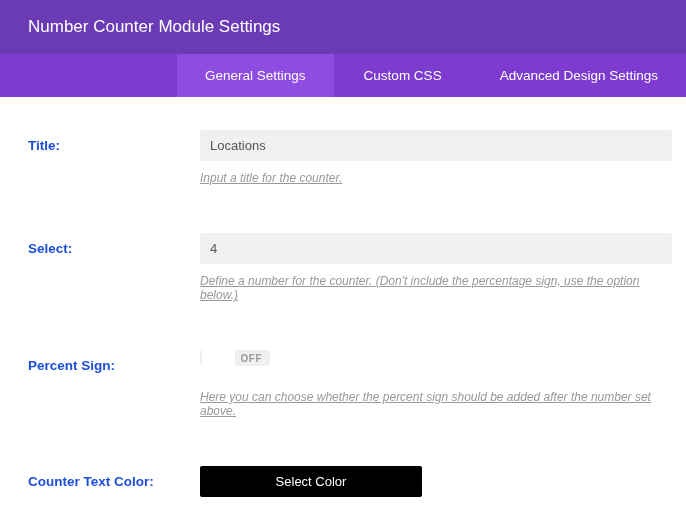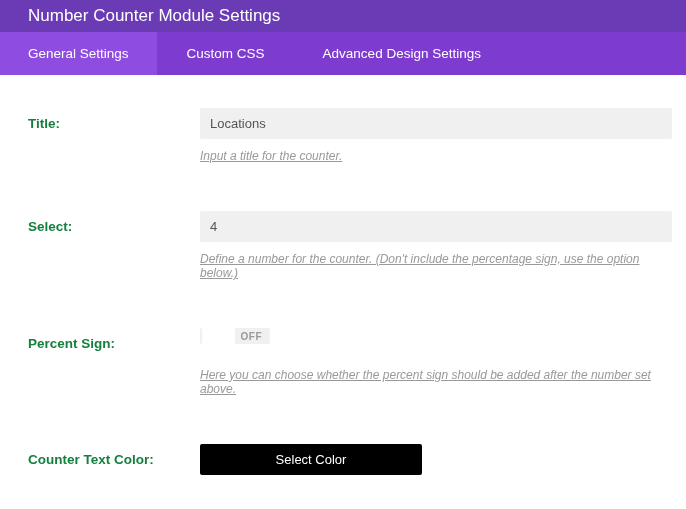--- a/index.html
+++ b/index.html
@@ -13,7 +13,7 @@
     .header {
       background: #6b3ab5;
       color: #fff;
-      padding: 6px 28px;
+      padding: 17px 28px;
       font-size: 17px;
       font-weight: 400;
     }

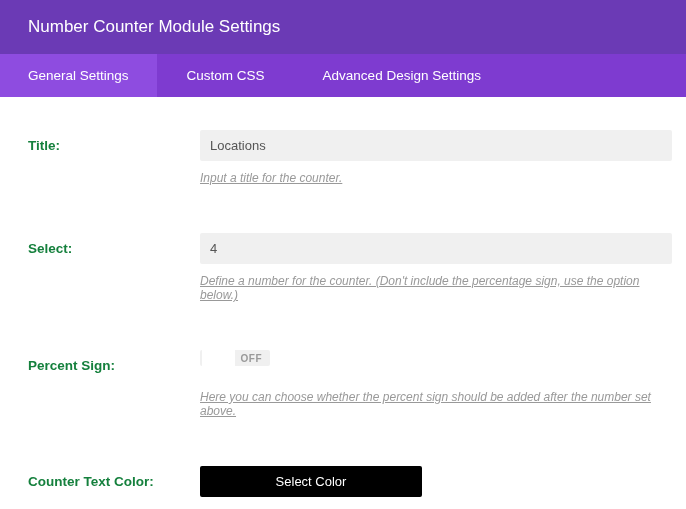--- a/index.html
+++ b/index.html
@@ -20,6 +20,7 @@
     .tabs {
       background: #7e3bd0;
       display: flex;
+      justify-content: flex-end;
     }
     .tab {
       padding: 14px 28px;

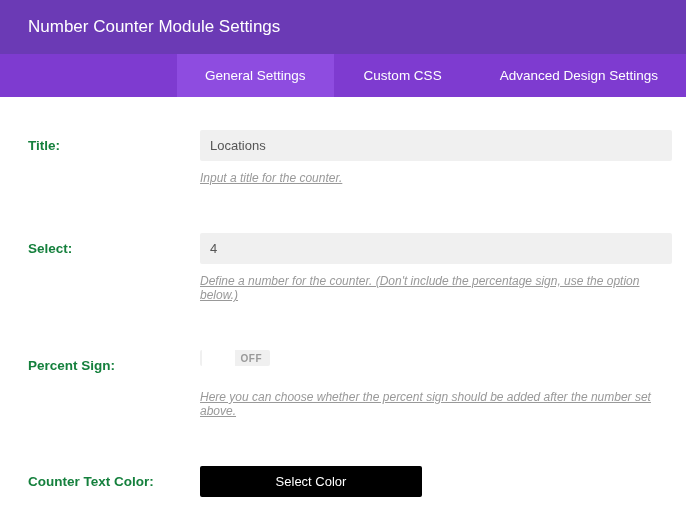--- a/index.html
+++ b/index.html
@@ -43,7 +43,7 @@
       width: 172px;
       font-size: 13.5px;
       font-weight: 700;
-      color: #15803d;
+      color: #1d4ed8;
       padding-top: 8px;
     }
     .field-control {

